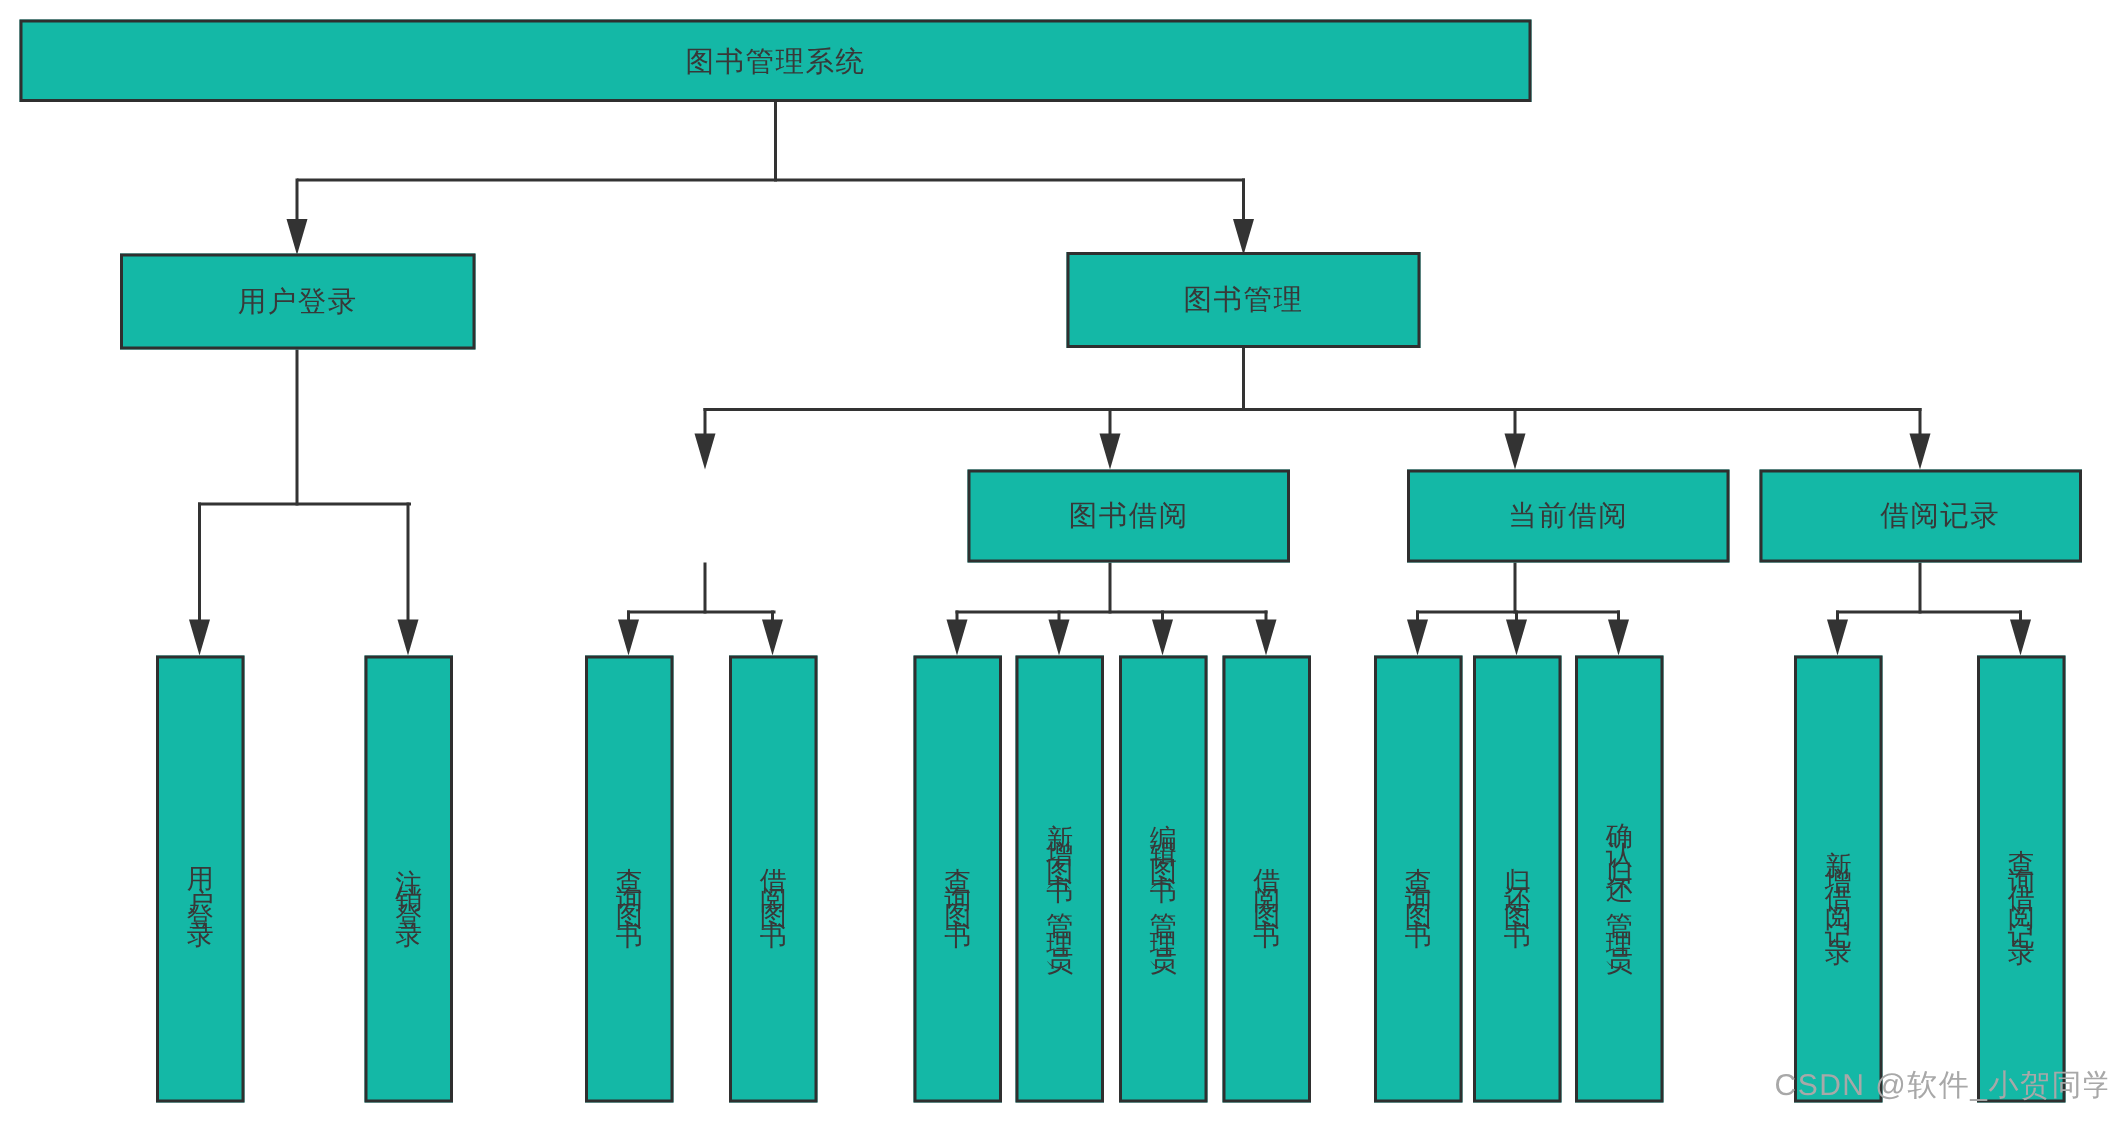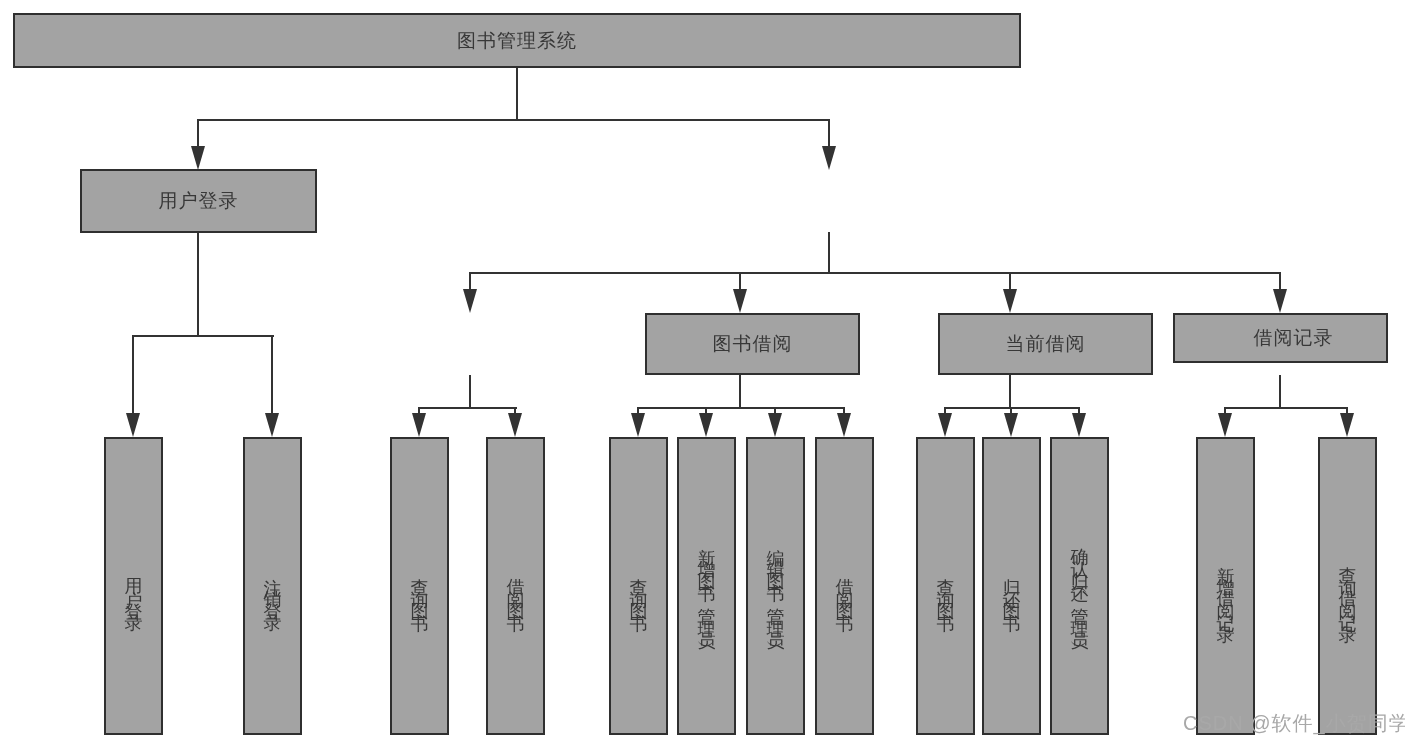--- a/index.html
+++ b/index.html
@@ -8,7 +8,7 @@
     font-family:"Liberation Sans", sans-serif; color:#333333; overflow:hidden;
   }
   .box {
-    position:absolute; box-sizing:border-box; background:#a3a3a3;
+    position:absolute; box-sizing:border-box; background:#14b8a6;
     border:2px solid #2f2f2f; display:flex; align-items:center; justify-content:center;
     font-size:19px; color:#383838; letter-spacing:1px; z-index:2;
   }

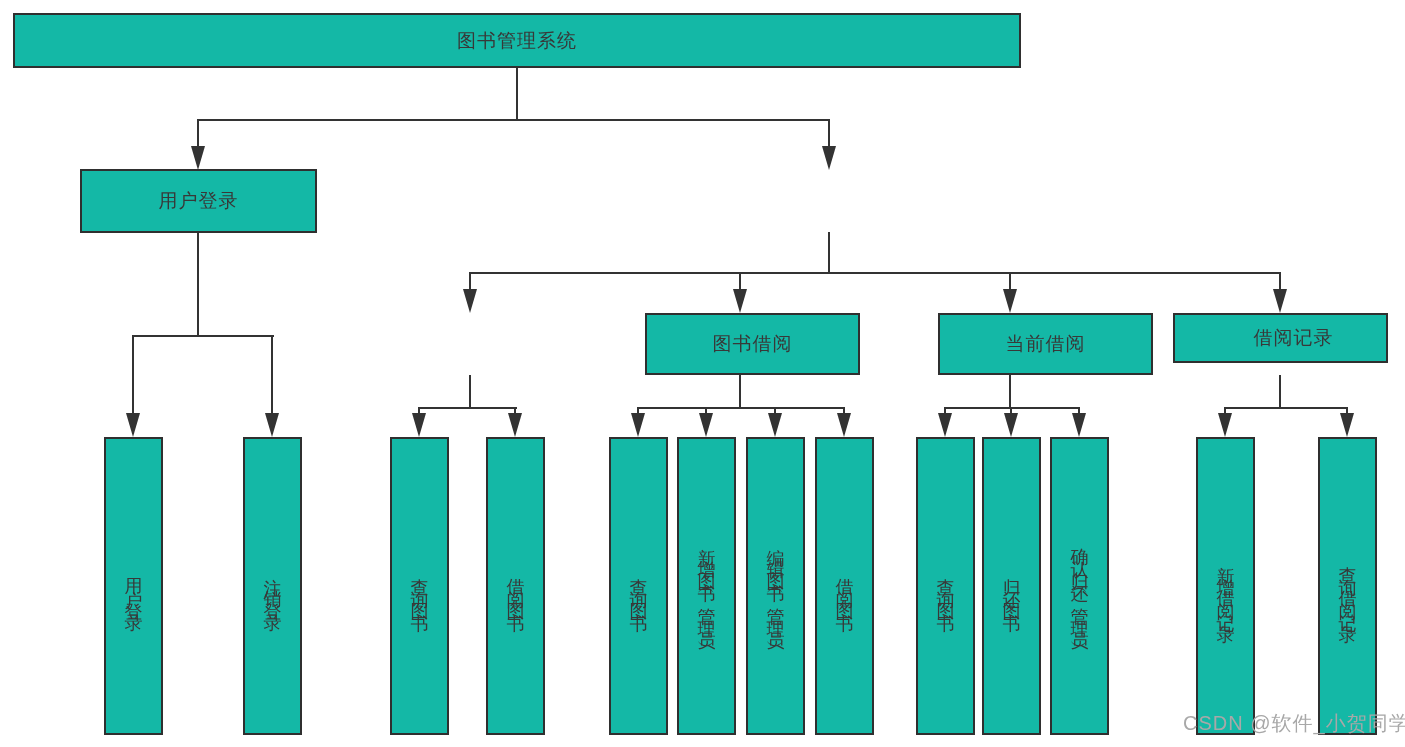--- a/index.html
+++ b/index.html
@@ -45,6 +45,7 @@
   <div class="arr" style="left:822px; top:146px;"></div>
 
   <div class="box" style="left:80px; top:169px; width:237px; height:64px;">用户登录</div>
+  <div class="box" style="left:711px; top:168px; width:236px; height:64px;">图书管理</div>
 
   <div class="vl" style="left:197px; top:233px; height:104px;"></div>
   <div class="hl" style="left:132px; top:335px; width:142px;"></div>

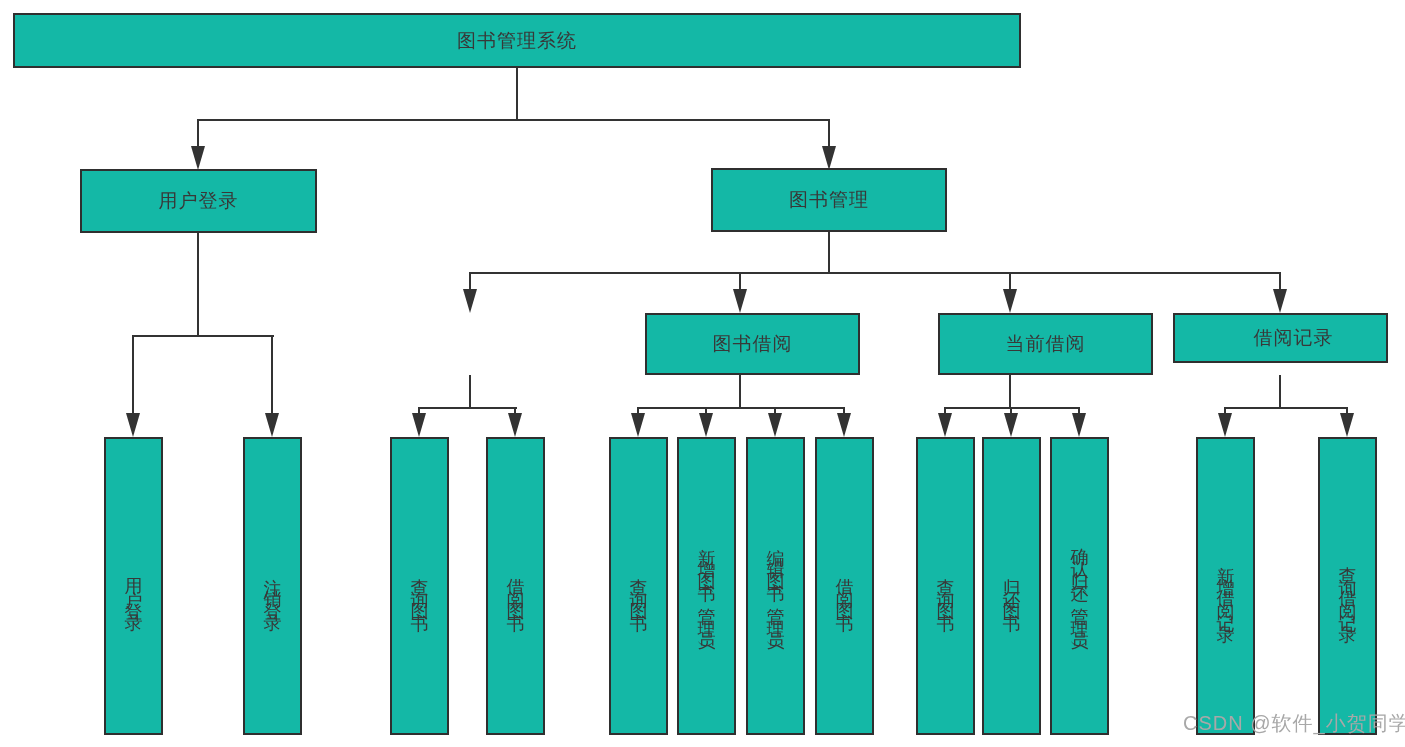--- a/index.html
+++ b/index.html
@@ -67,7 +67,7 @@
 
   <div class="box" style="left:633px;  top:313px; width:215px; height:62px;margin-left:12px;">图书借阅</div>
   <div class="box" style="left:903px;  top:313px; width:215px; height:62px;margin-left:35px;">当前借阅</div>
-  <div class="box" style="left:1173px; top:313px; width:215px; height:50px;padding-left:26px;">借阅记录</div>
+  <div class="box" style="left:1173px; top:313px; width:215px; height:62px;padding-left:26px;">借阅记录</div>
 
   <div class="vl" style="left:469px; top:375px; height:34px;"></div>
   <div class="hl" style="left:418px; top:407px; width:99px;"></div>

